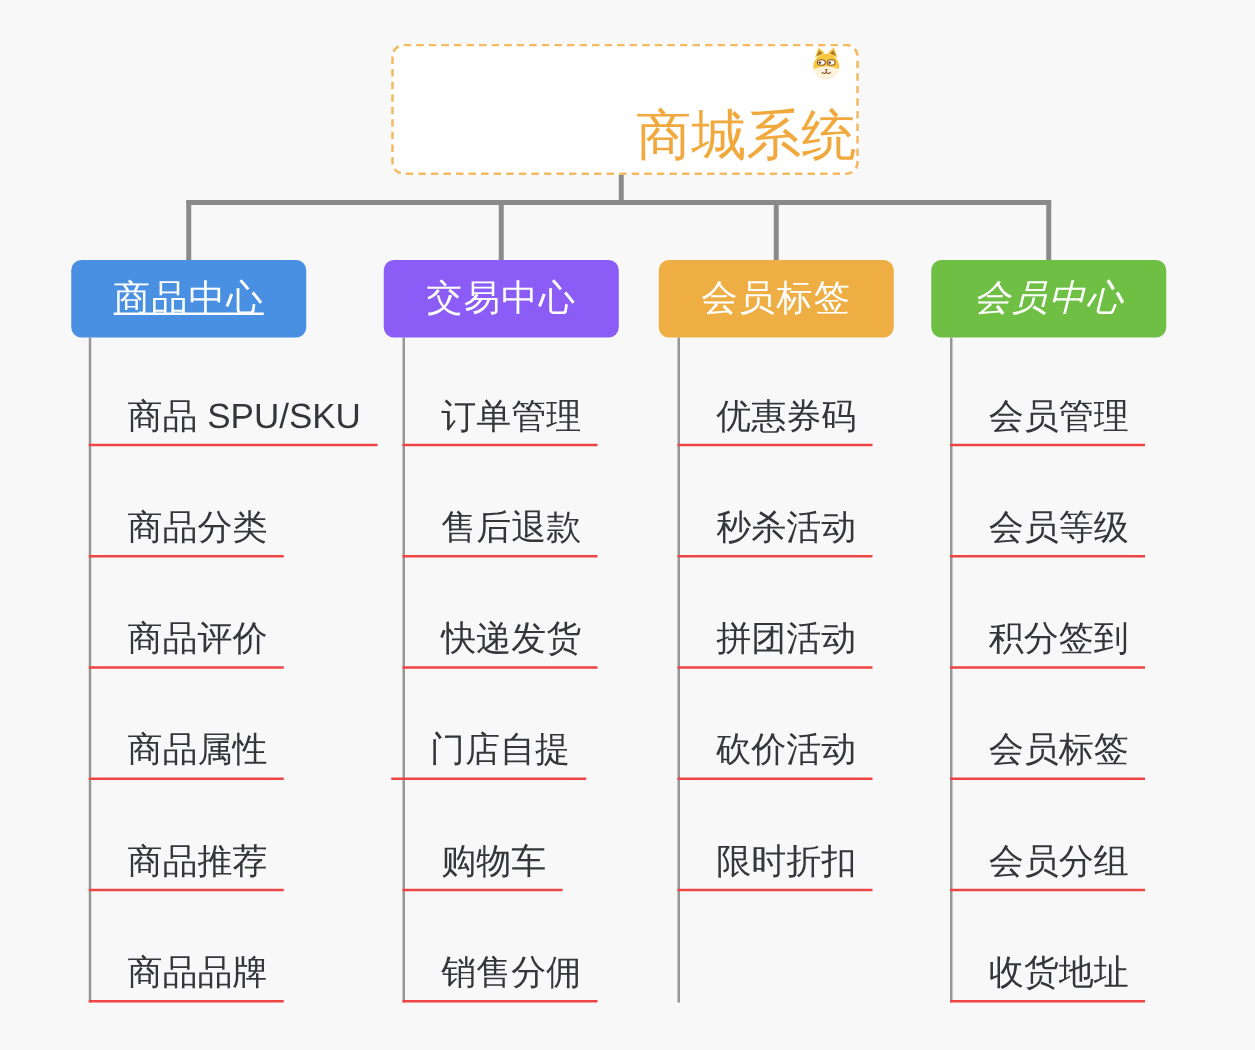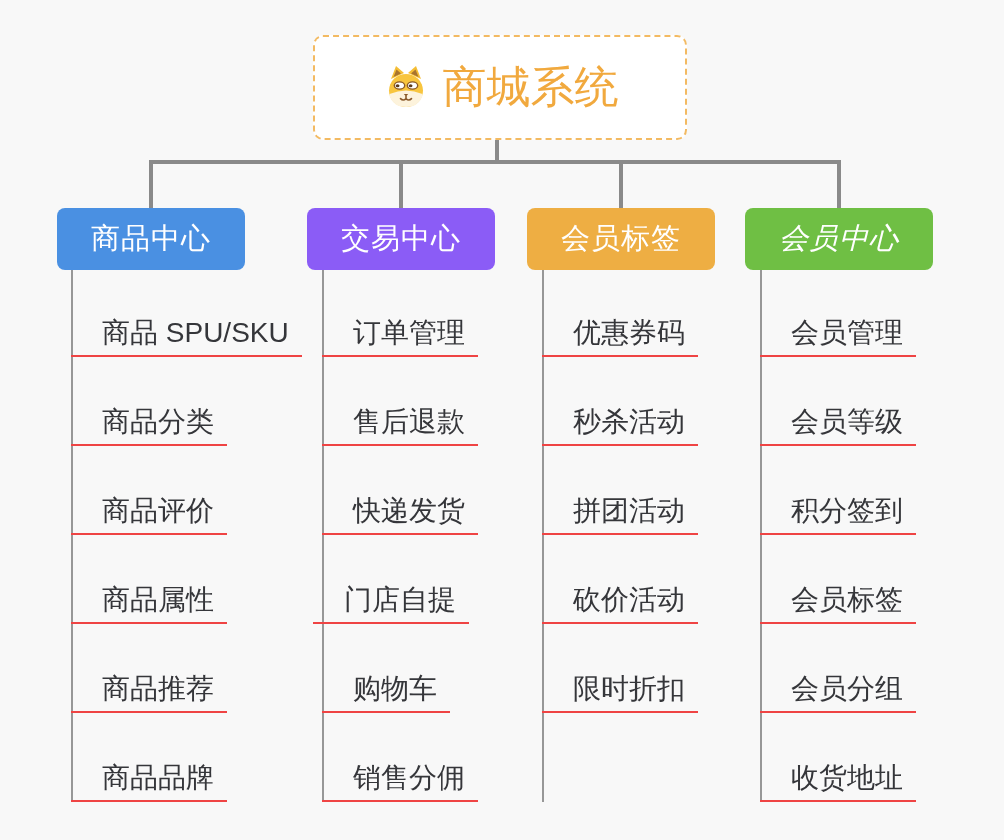--- a/index.html
+++ b/index.html
@@ -18,7 +18,7 @@
     position:absolute; left:313px; top:35px; width:374px; height:105px;
     box-sizing:border-box; background:#FFFFFF;
     border:2px dashed #F3BA62; border-radius:10px;
-    display:flex; align-items:center; justify-content:center; gap:13px;
+    display:flex; align-items:flex-end; justify-content:center; gap:13px;flex-direction:column;
   }
   .root-title { font-size:44px; color:#F1A93E; white-space:nowrap; }
   

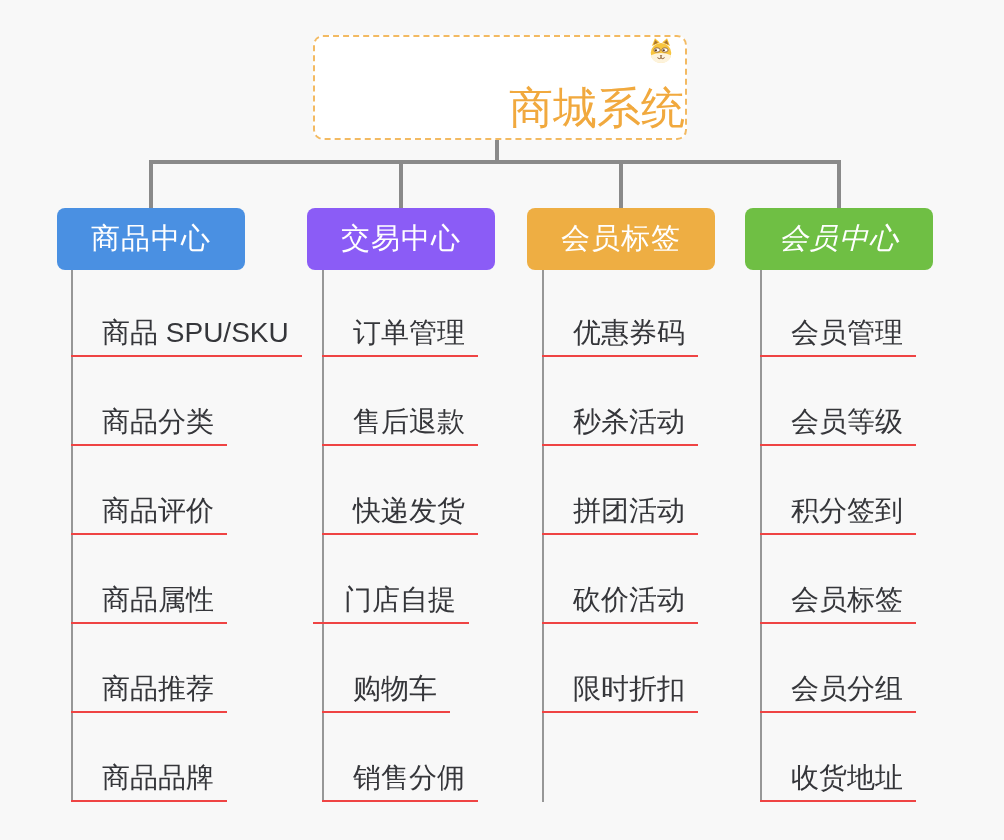--- a/index.html
+++ b/index.html
@@ -67,7 +67,7 @@
     <span class="root-title">商城系统</span>
   </div>
 
-  <div class="branch" style="left: 57px; background-color: rgb(74, 144, 226);">商品中心</div>
+  <div class="branch" style="left: 57px; background-color: rgb(74, 144, 226); text-decoration: underline;">商品中心</div>
   <div class="vline" style="left:71px"></div>
   <div class="item" style="left:71px; top:317px"><span>商品 SPU/SKU</span></div>
   <div class="item" style="left:71px; top:406px"><span>商品分类</span></div>

